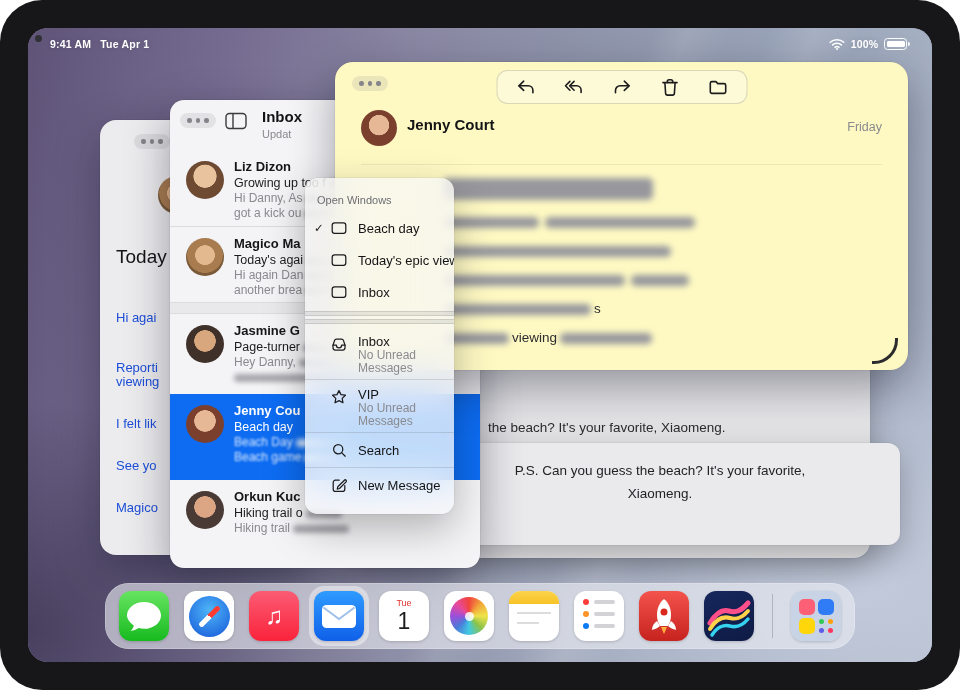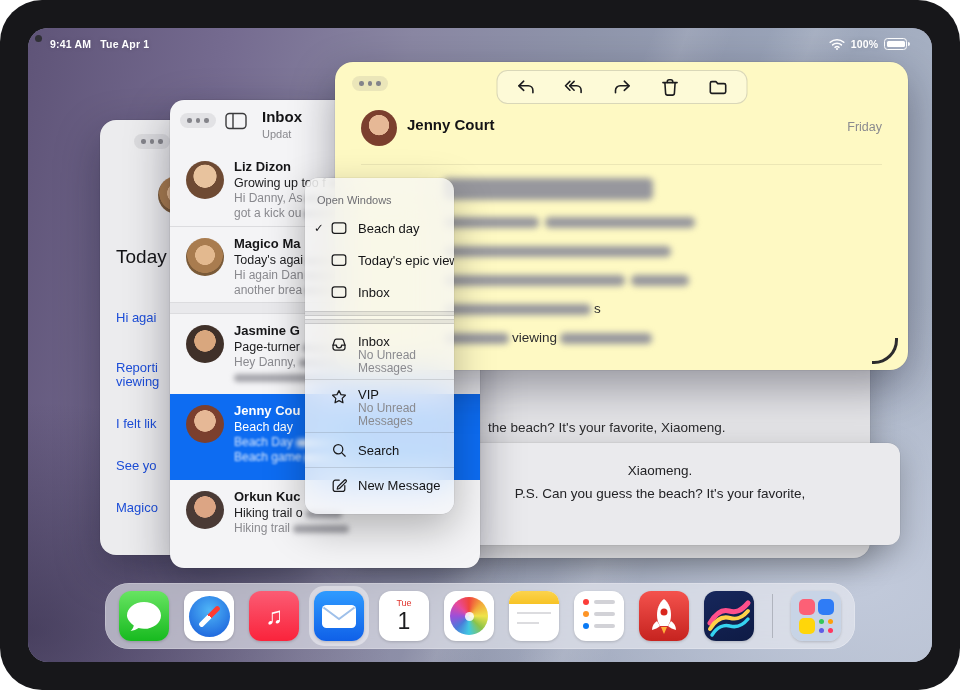--- a/index.html
+++ b/index.html
@@ -154,8 +154,8 @@
 
     <div class="win win-c">
       <div class="c-text">
+        <div>P.S. Can you guess the beach? It's your favorite,</div>
         <div>Xiaomeng.</div>
-        <div>P.S. Can you guess the beach? It's your favorite,</div>
       </div>
     </div>
 

